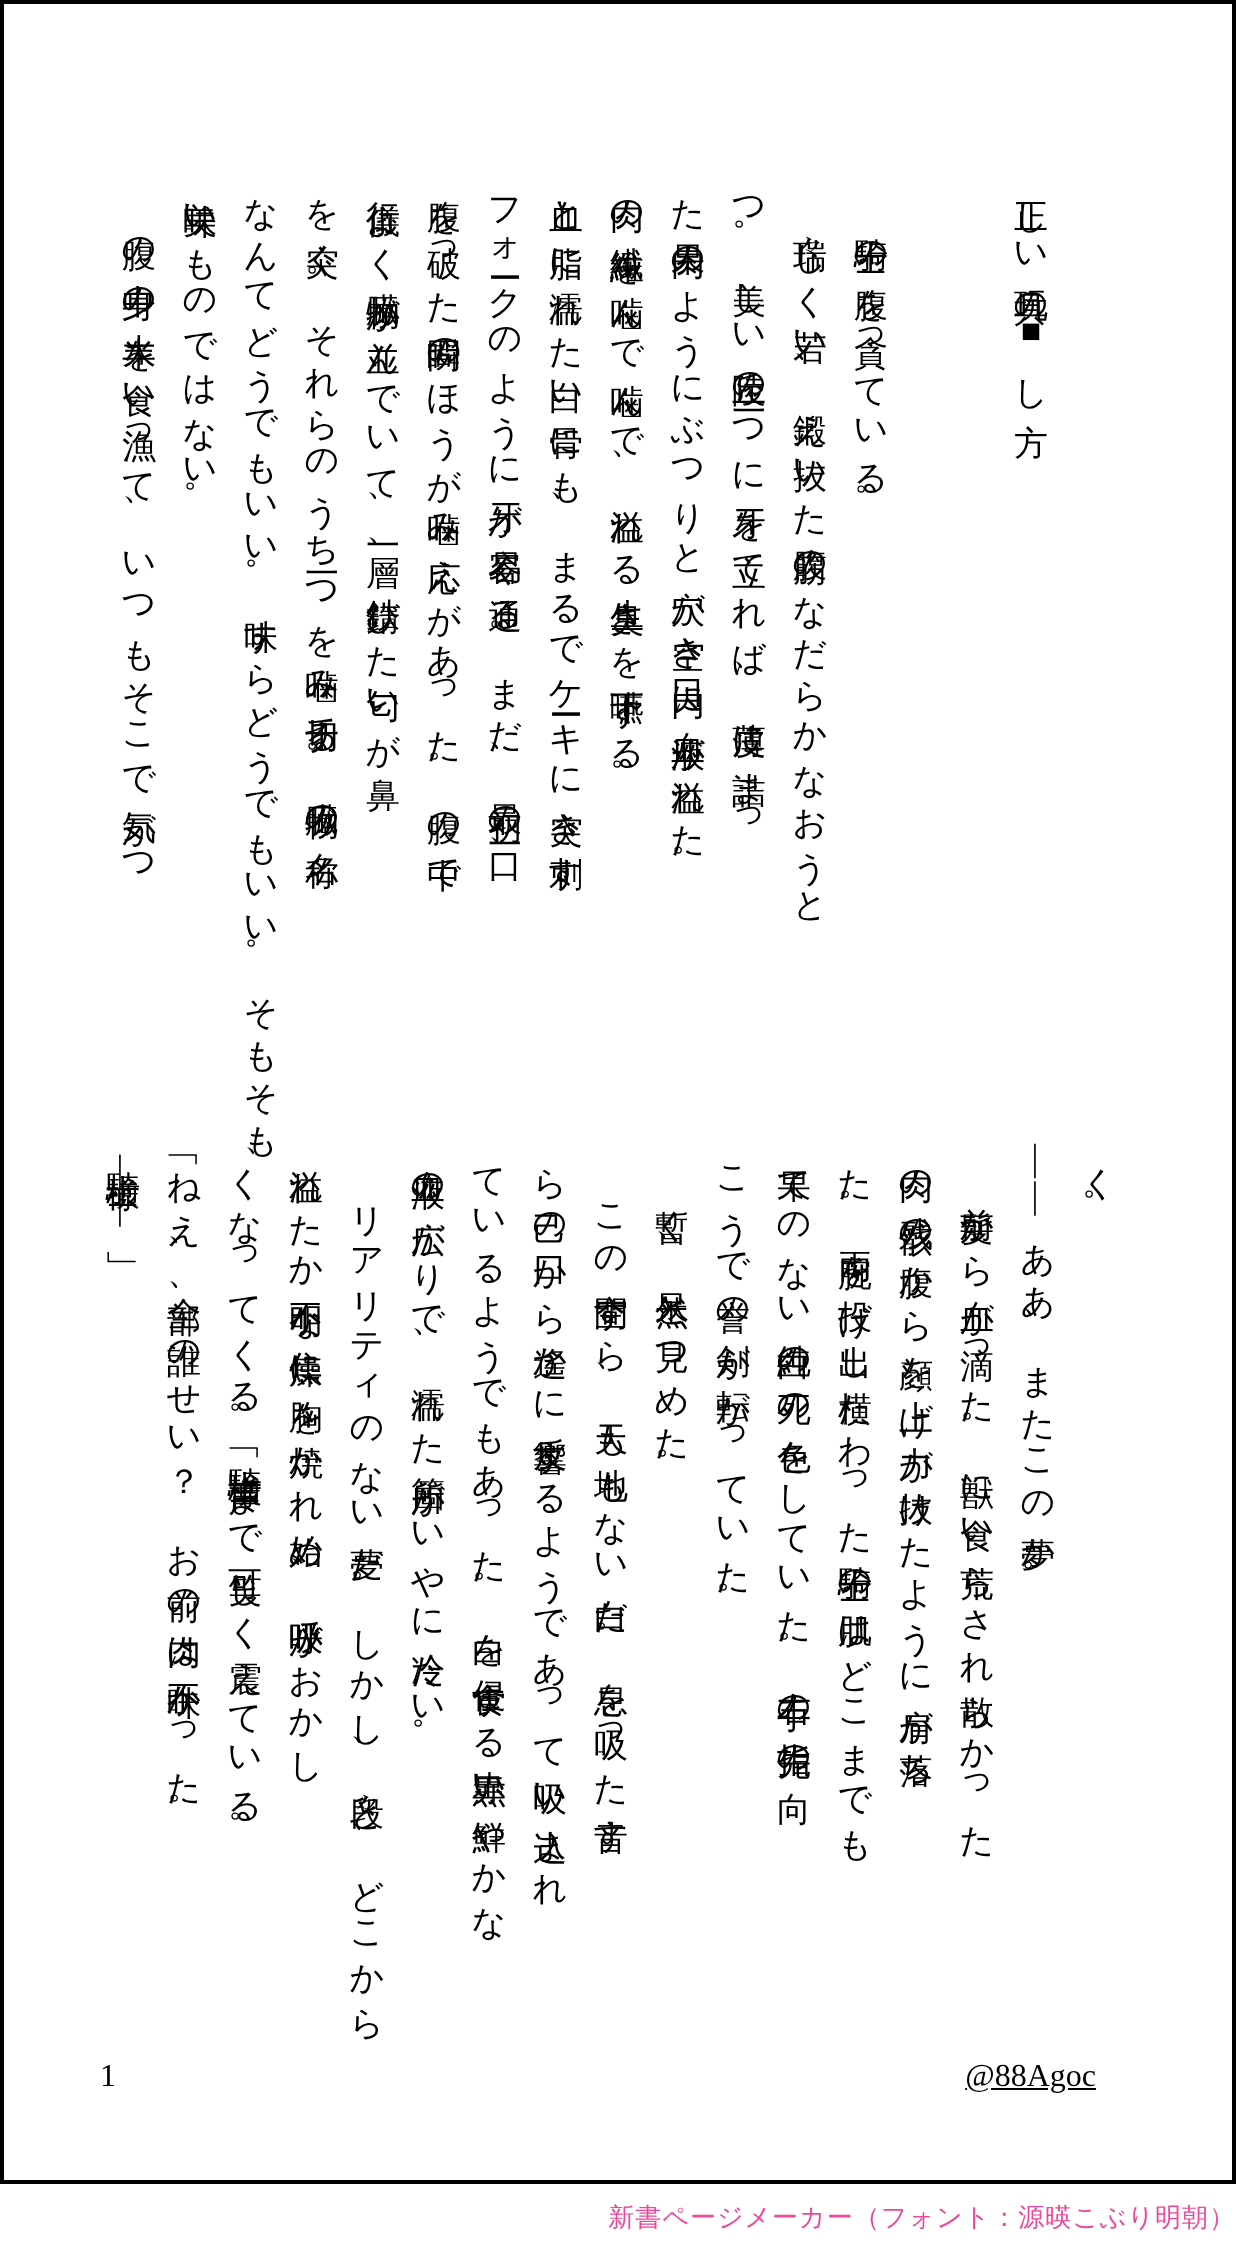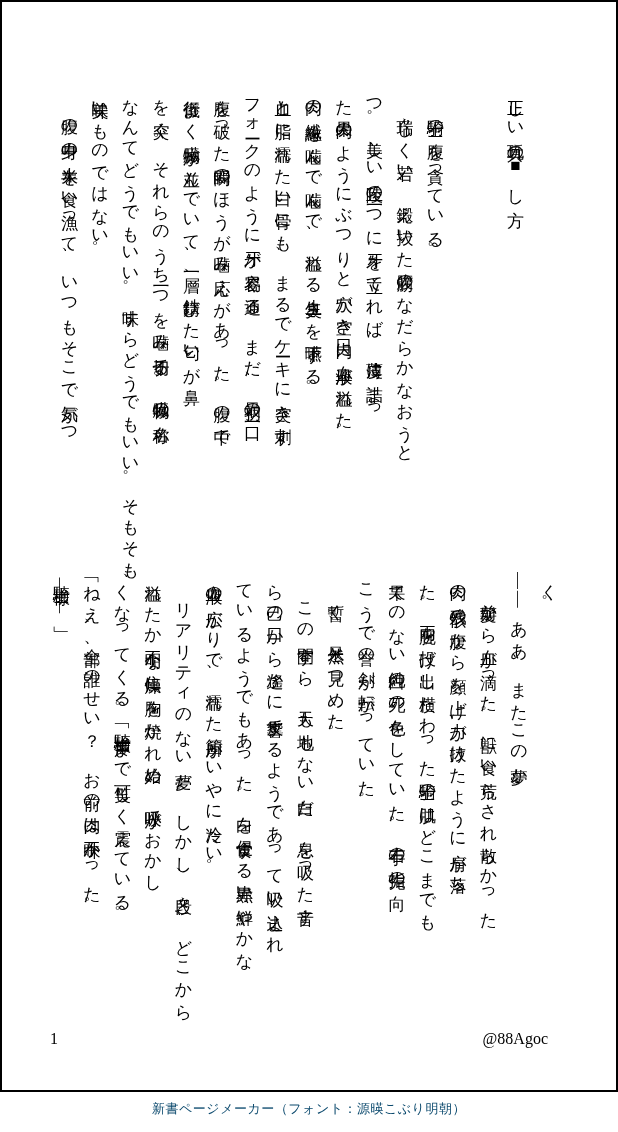--- a/index.html
+++ b/index.html
@@ -55,7 +55,7 @@
     color: #000000;
   }
   .page-number { left: 48px; top: 1028px; }
-  .author-handle { right: 68px; top: 1028px; }
+  .author-handle { right: 68px; top: 1028px; text-decoration: underline; }
   .caption {
     position: absolute;
     top: 1100px;

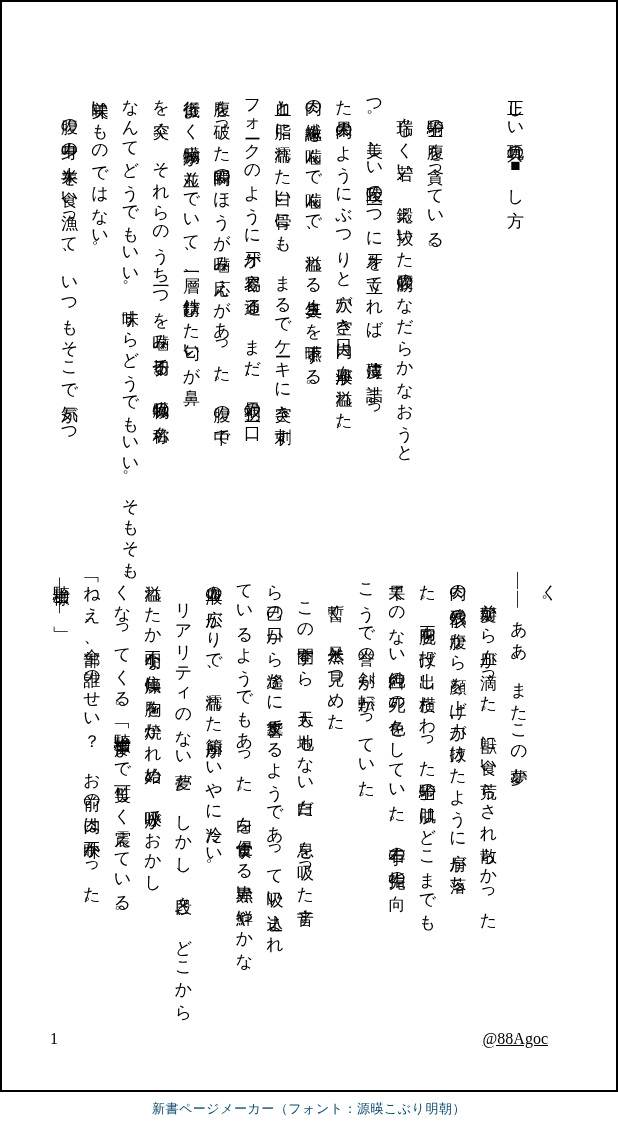--- a/index.html
+++ b/index.html
@@ -61,11 +61,11 @@
     top: 1100px;
     left: 0;
     width: 618px;
-    text-align: center;
+    text-align: right;
     font-family: "Liberation Serif", "DejaVu Serif", serif;
     font-size: 13px;
     letter-spacing: 0.5px;
-    color: #0c4a6e;
+    color: #ec4899;
   }
 </style>
 </head>

